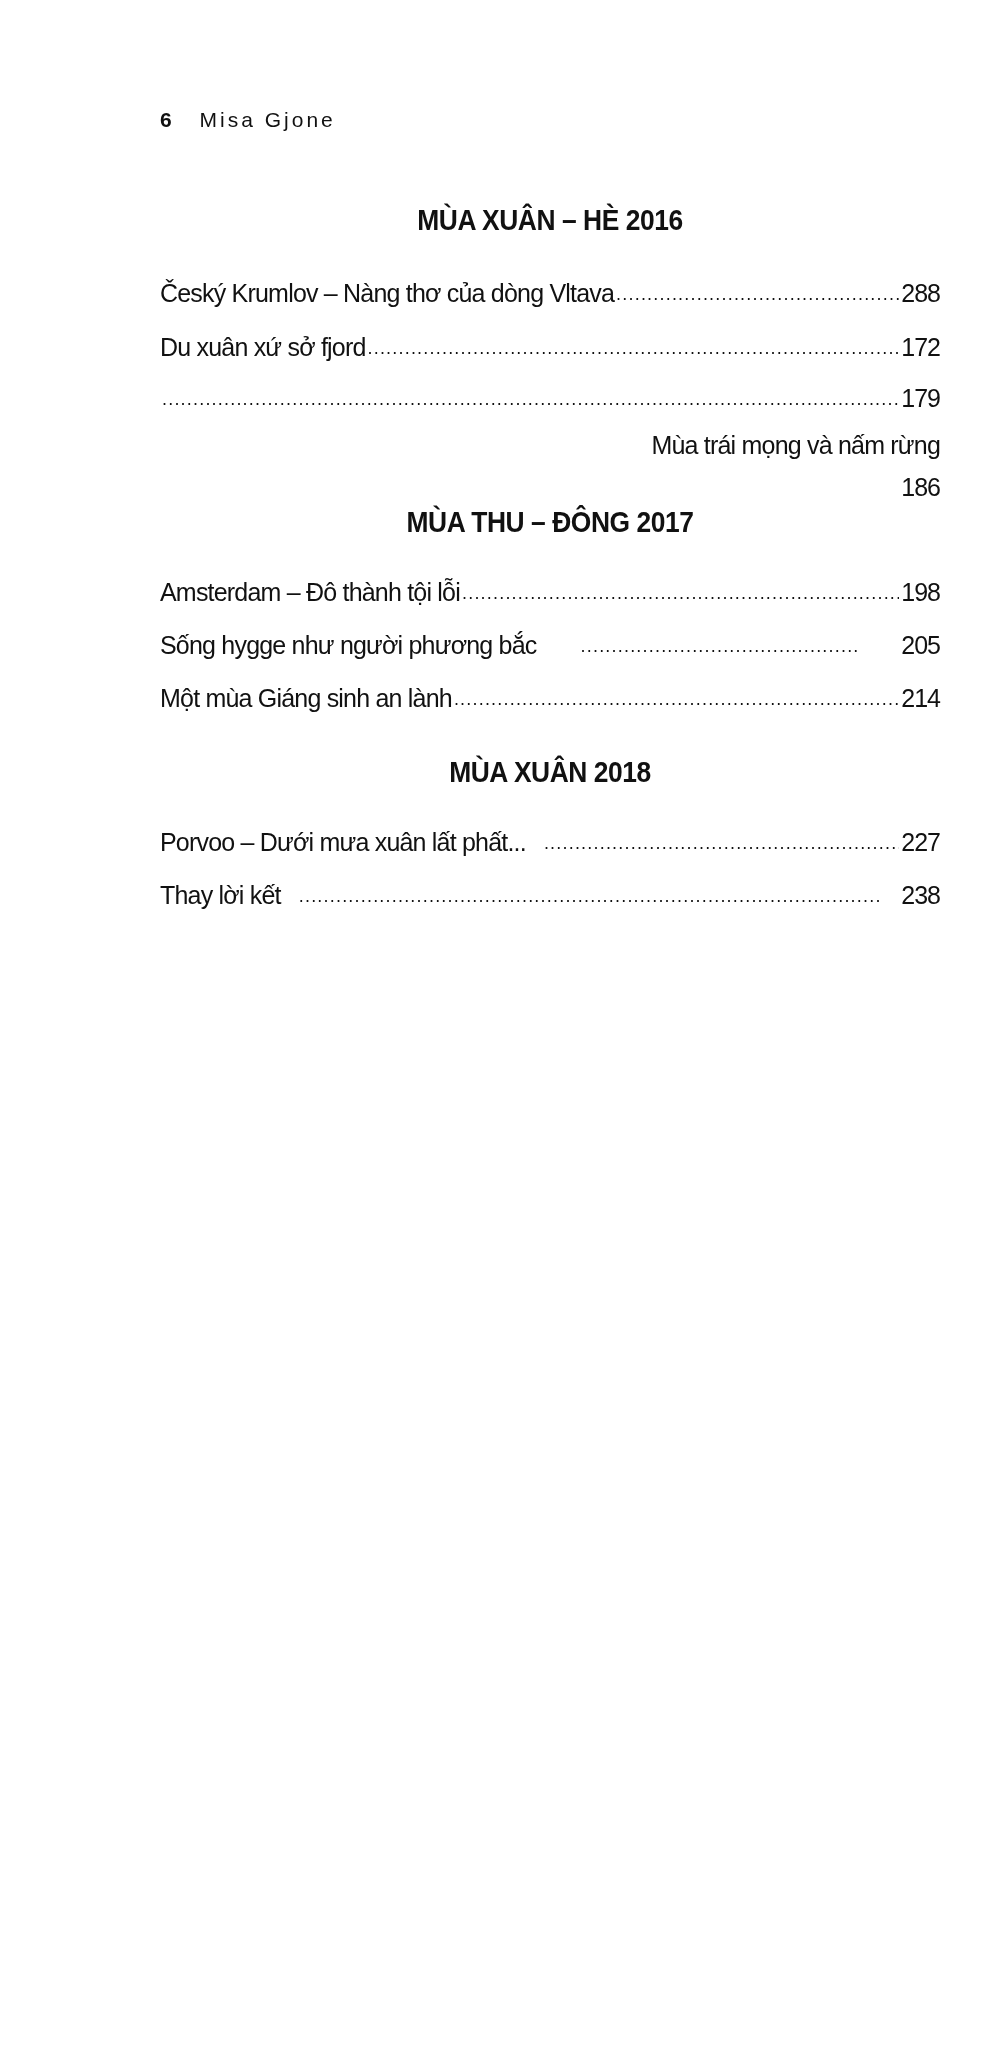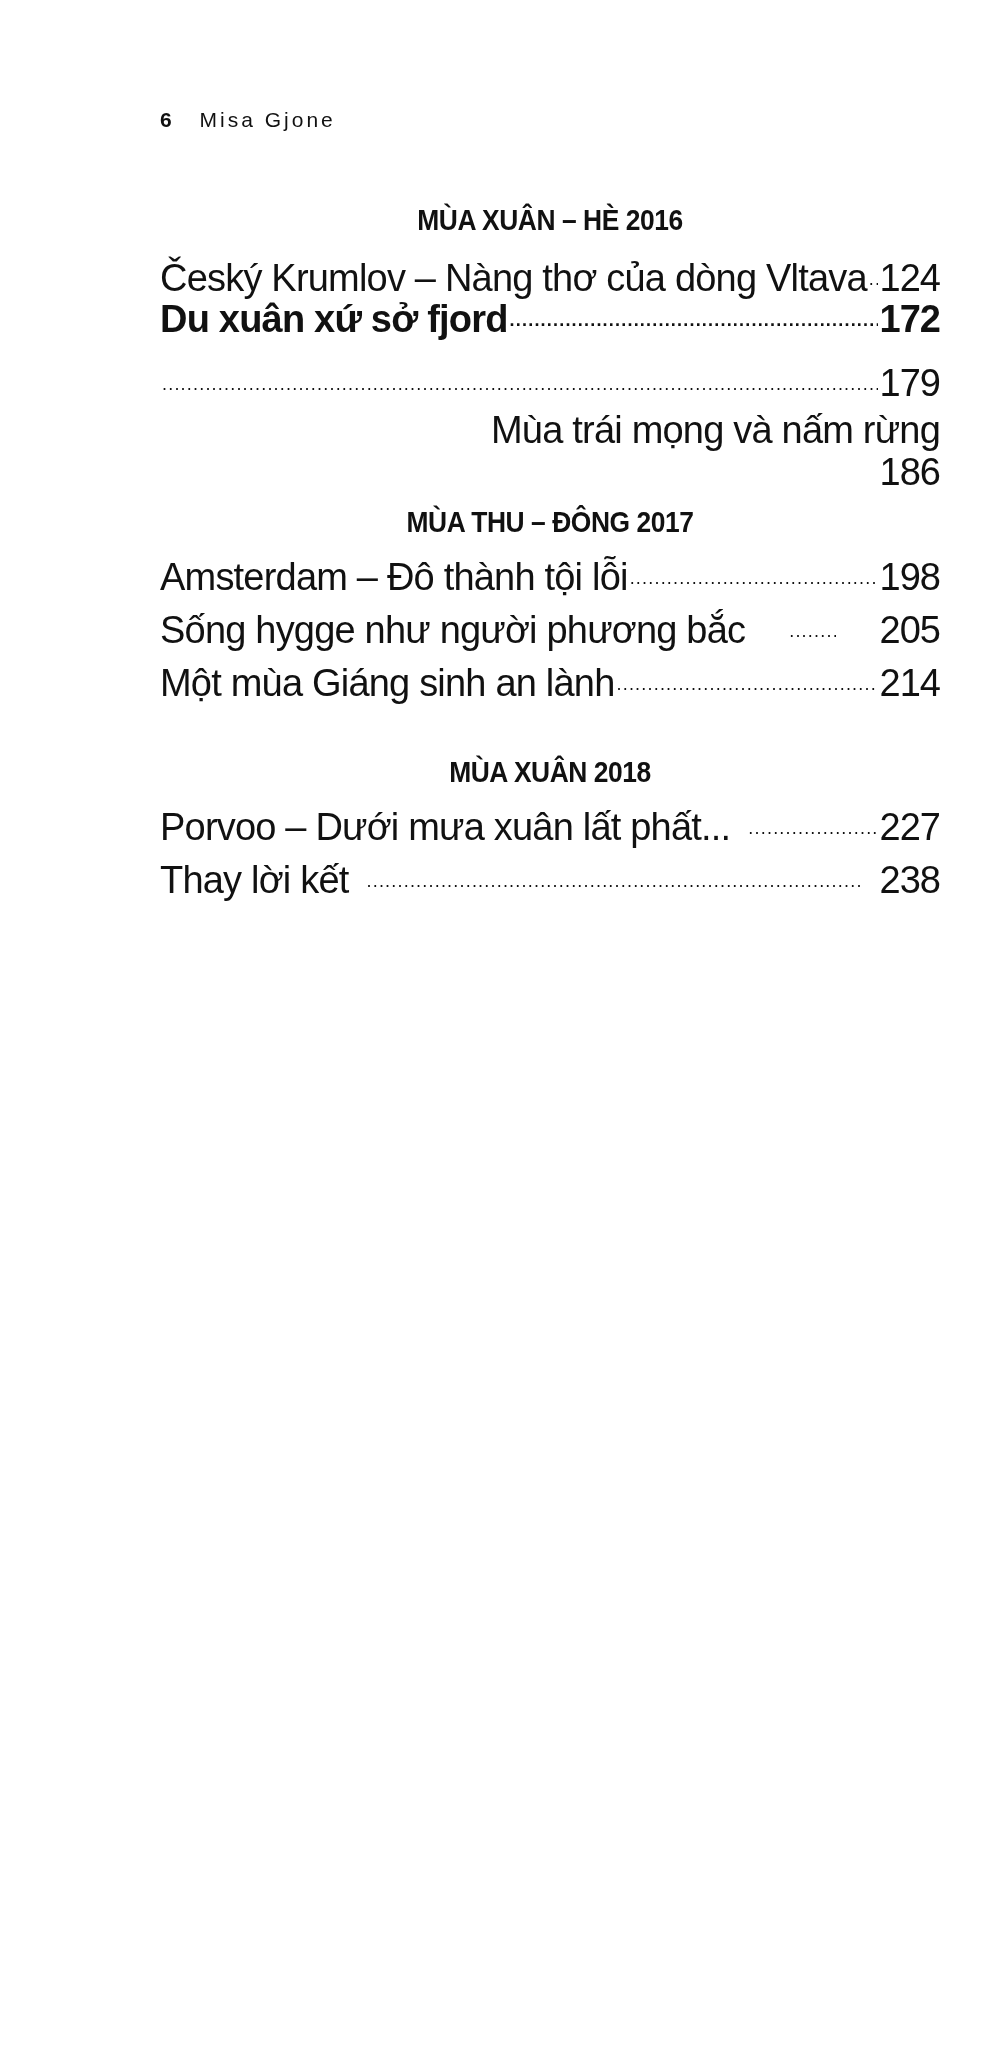--- a/index.html
+++ b/index.html
@@ -9,7 +9,7 @@
   .running-head .author { letter-spacing:3px; }
   .toc { position:absolute; left:160px; width:780px; top:0; }
   .section-title { position:absolute; left:0; width:780px; text-align:center; font-family:"Liberation Sans", sans-serif; font-weight:bold; font-size:30px; line-height:36px; letter-spacing:-0.5px; transform:scaleX(0.88); transform-origin:center; }
-  .entry { position:absolute; left:0; width:780px; height:40px; display:flex; align-items:flex-end; font-family:"Liberation Sans Narrow","Liberation Sans", sans-serif; font-size:38px; line-height:36px; }
+  .entry { position:absolute; left:0; width:780px; height:40px; display:flex; align-items:flex-end; font-family:"Liberation Sans Narrow","Liberation Sans", sans-serif; font-size:25px; line-height:36px;margin-top:15px; }
   .entry .title { white-space:nowrap; letter-spacing:-0.8px; }
   .entry .leader { flex:1; overflow:hidden; white-space:nowrap; font-size:18px; line-height:22px; margin:0 2px 6px 2px; letter-spacing:1.2px; }
   .entry .leader::after { content:"................................................................................................................................................................................"; }

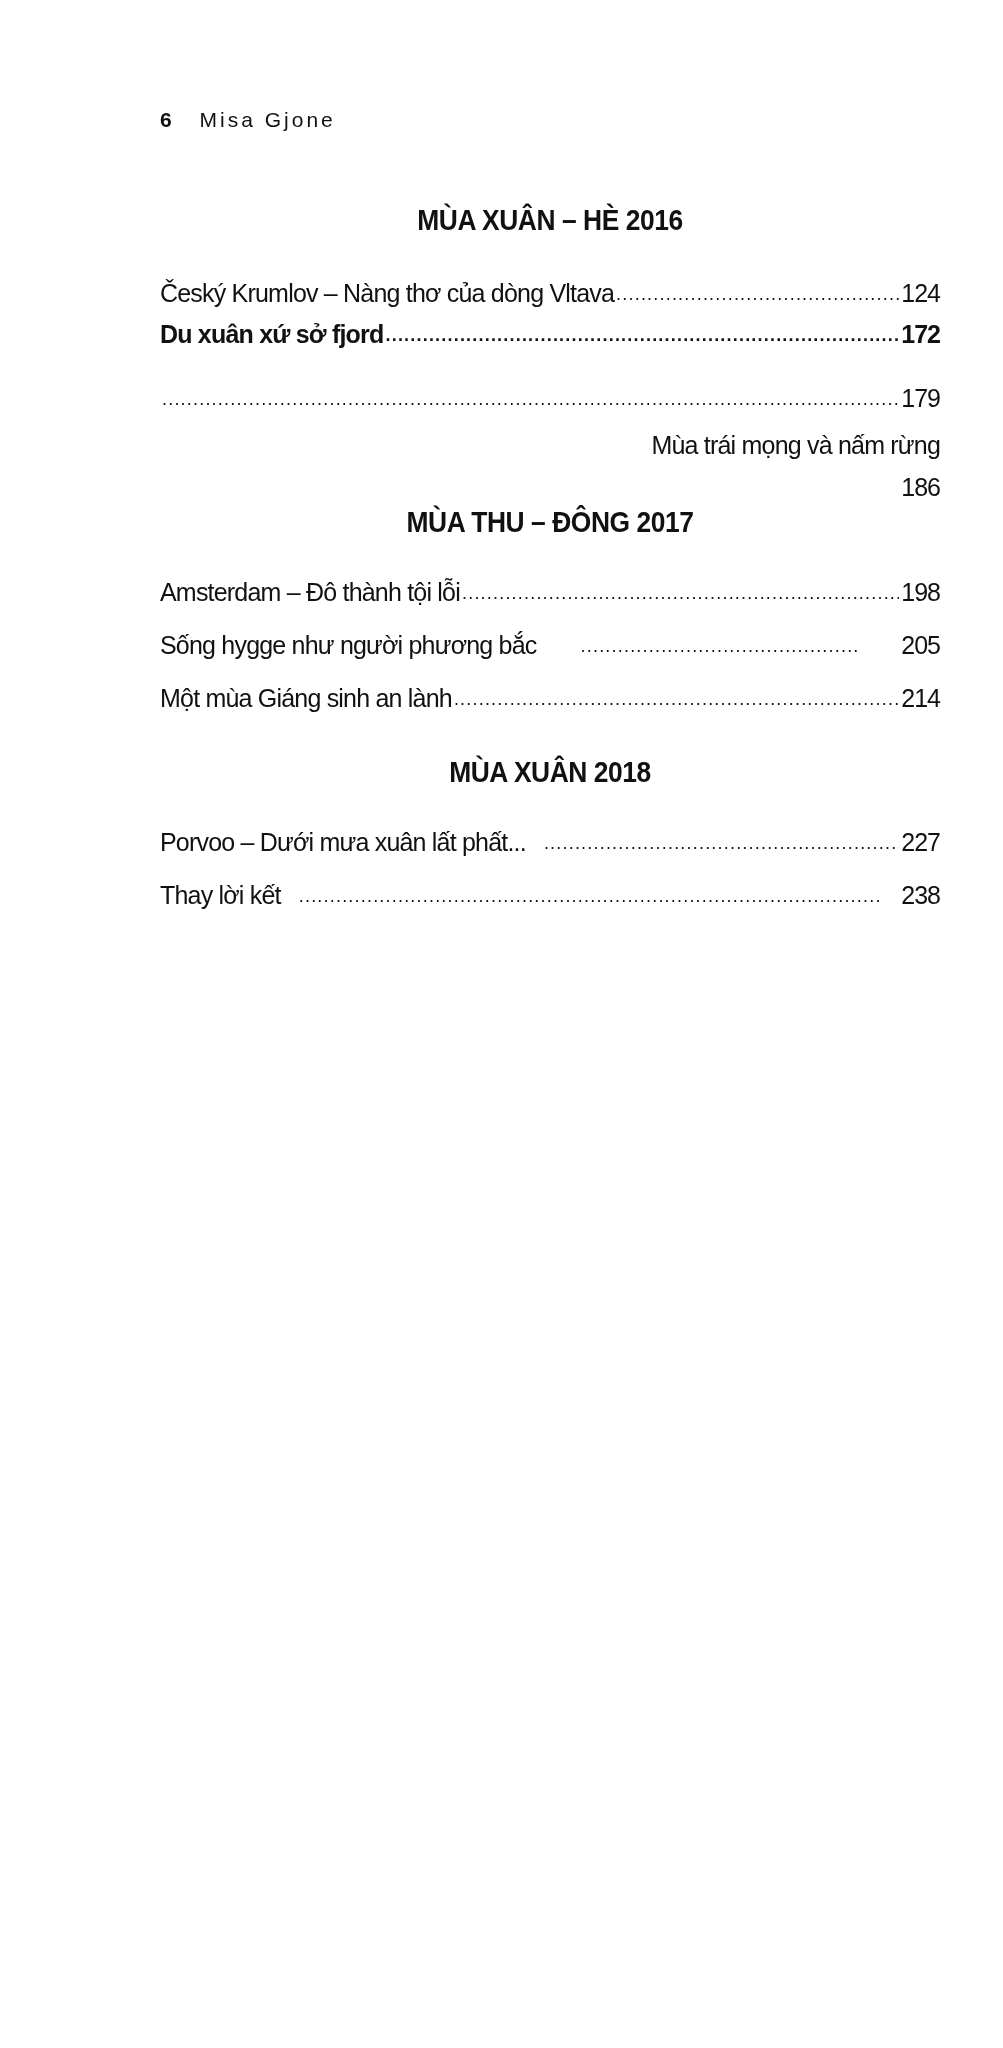--- a/index.html
+++ b/index.html
@@ -30,7 +30,7 @@
   <div class="entry" style="top:256px;">
     <span class="title">Český Krumlov – Nàng thơ của dòng Vltava</span>
     <span class="leader"></span>
-    <span class="page">124</span>
+    <span class="page">288</span>
   </div>
   <div class="entry" style="top:297px;font-weight:bold;">
     <span class="title">Du xuân xứ sở fjord</span>

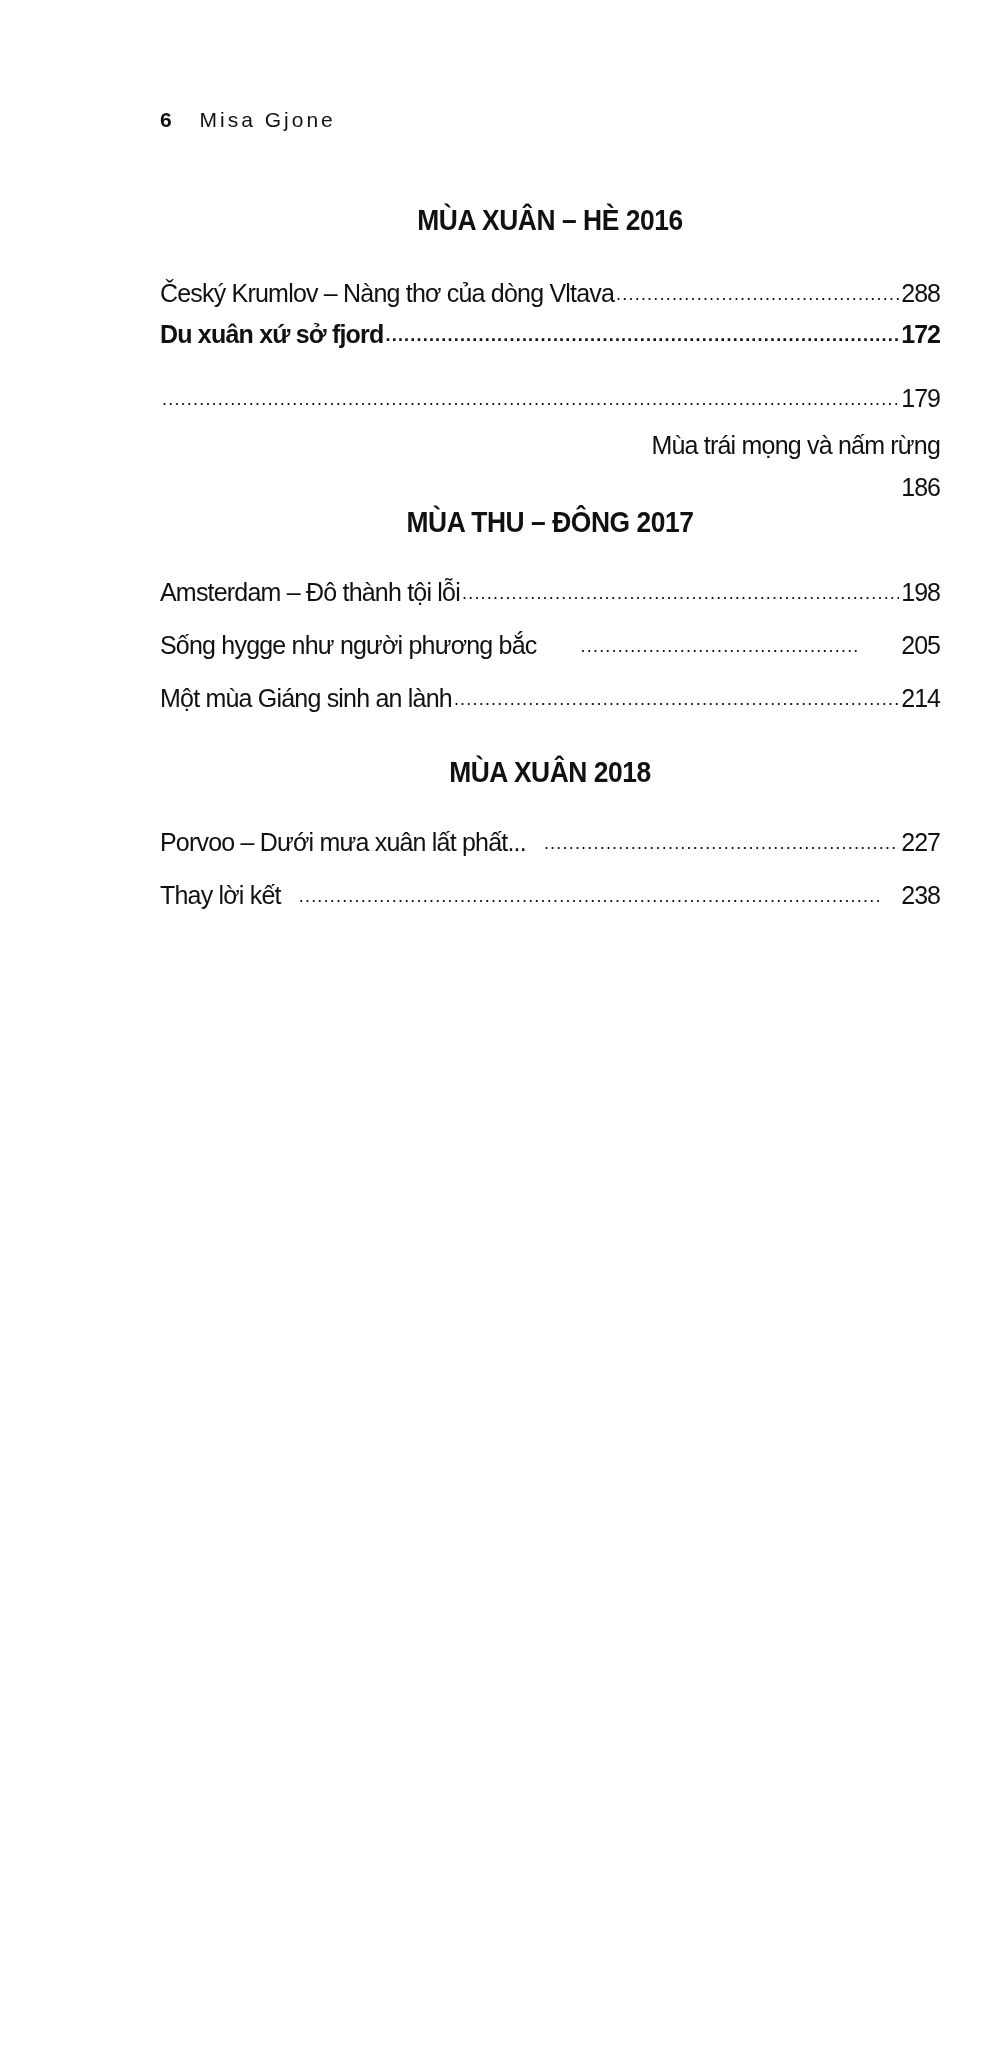--- a/index.html
+++ b/index.html
@@ -32,7 +32,7 @@
     <span class="leader"></span>
     <span class="page">288</span>
   </div>
-  <div class="entry" style="top:297px;font-weight:bold;">
+  <div class="entry" style="top:310px;">
     <span class="title">Du xuân xứ sở fjord</span>
     <span class="leader"></span>
     <span class="page">172</span>

